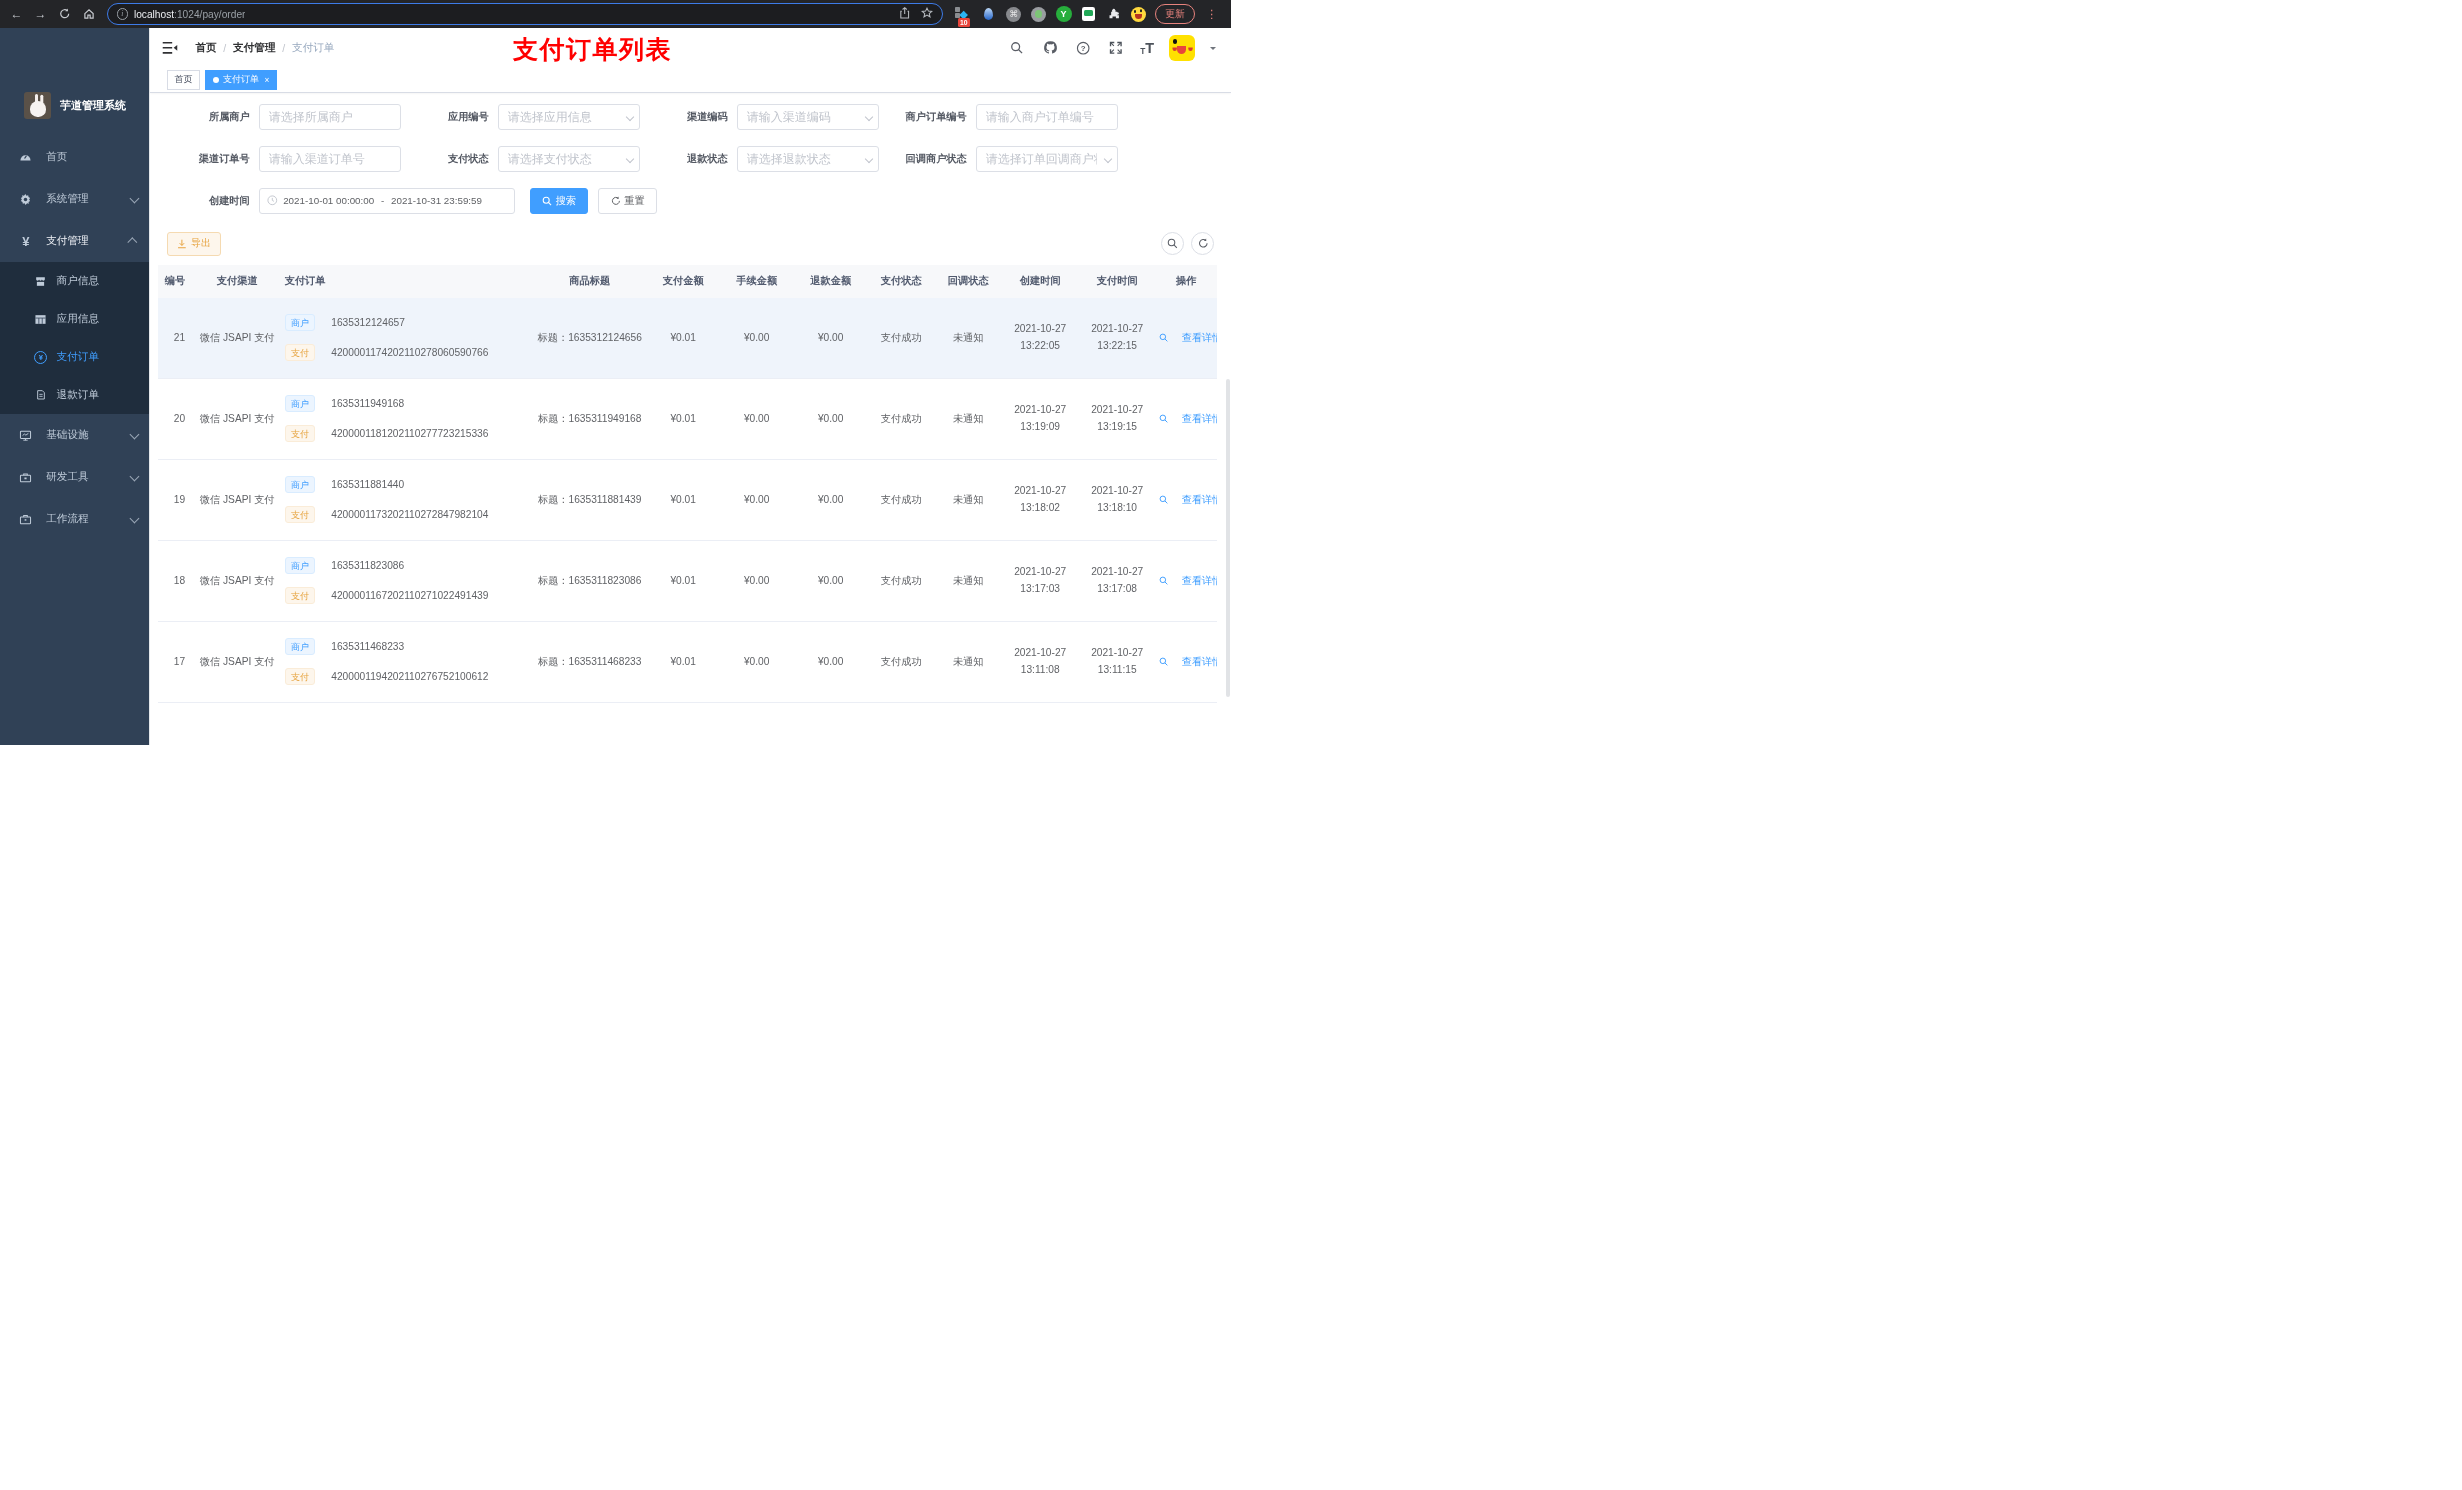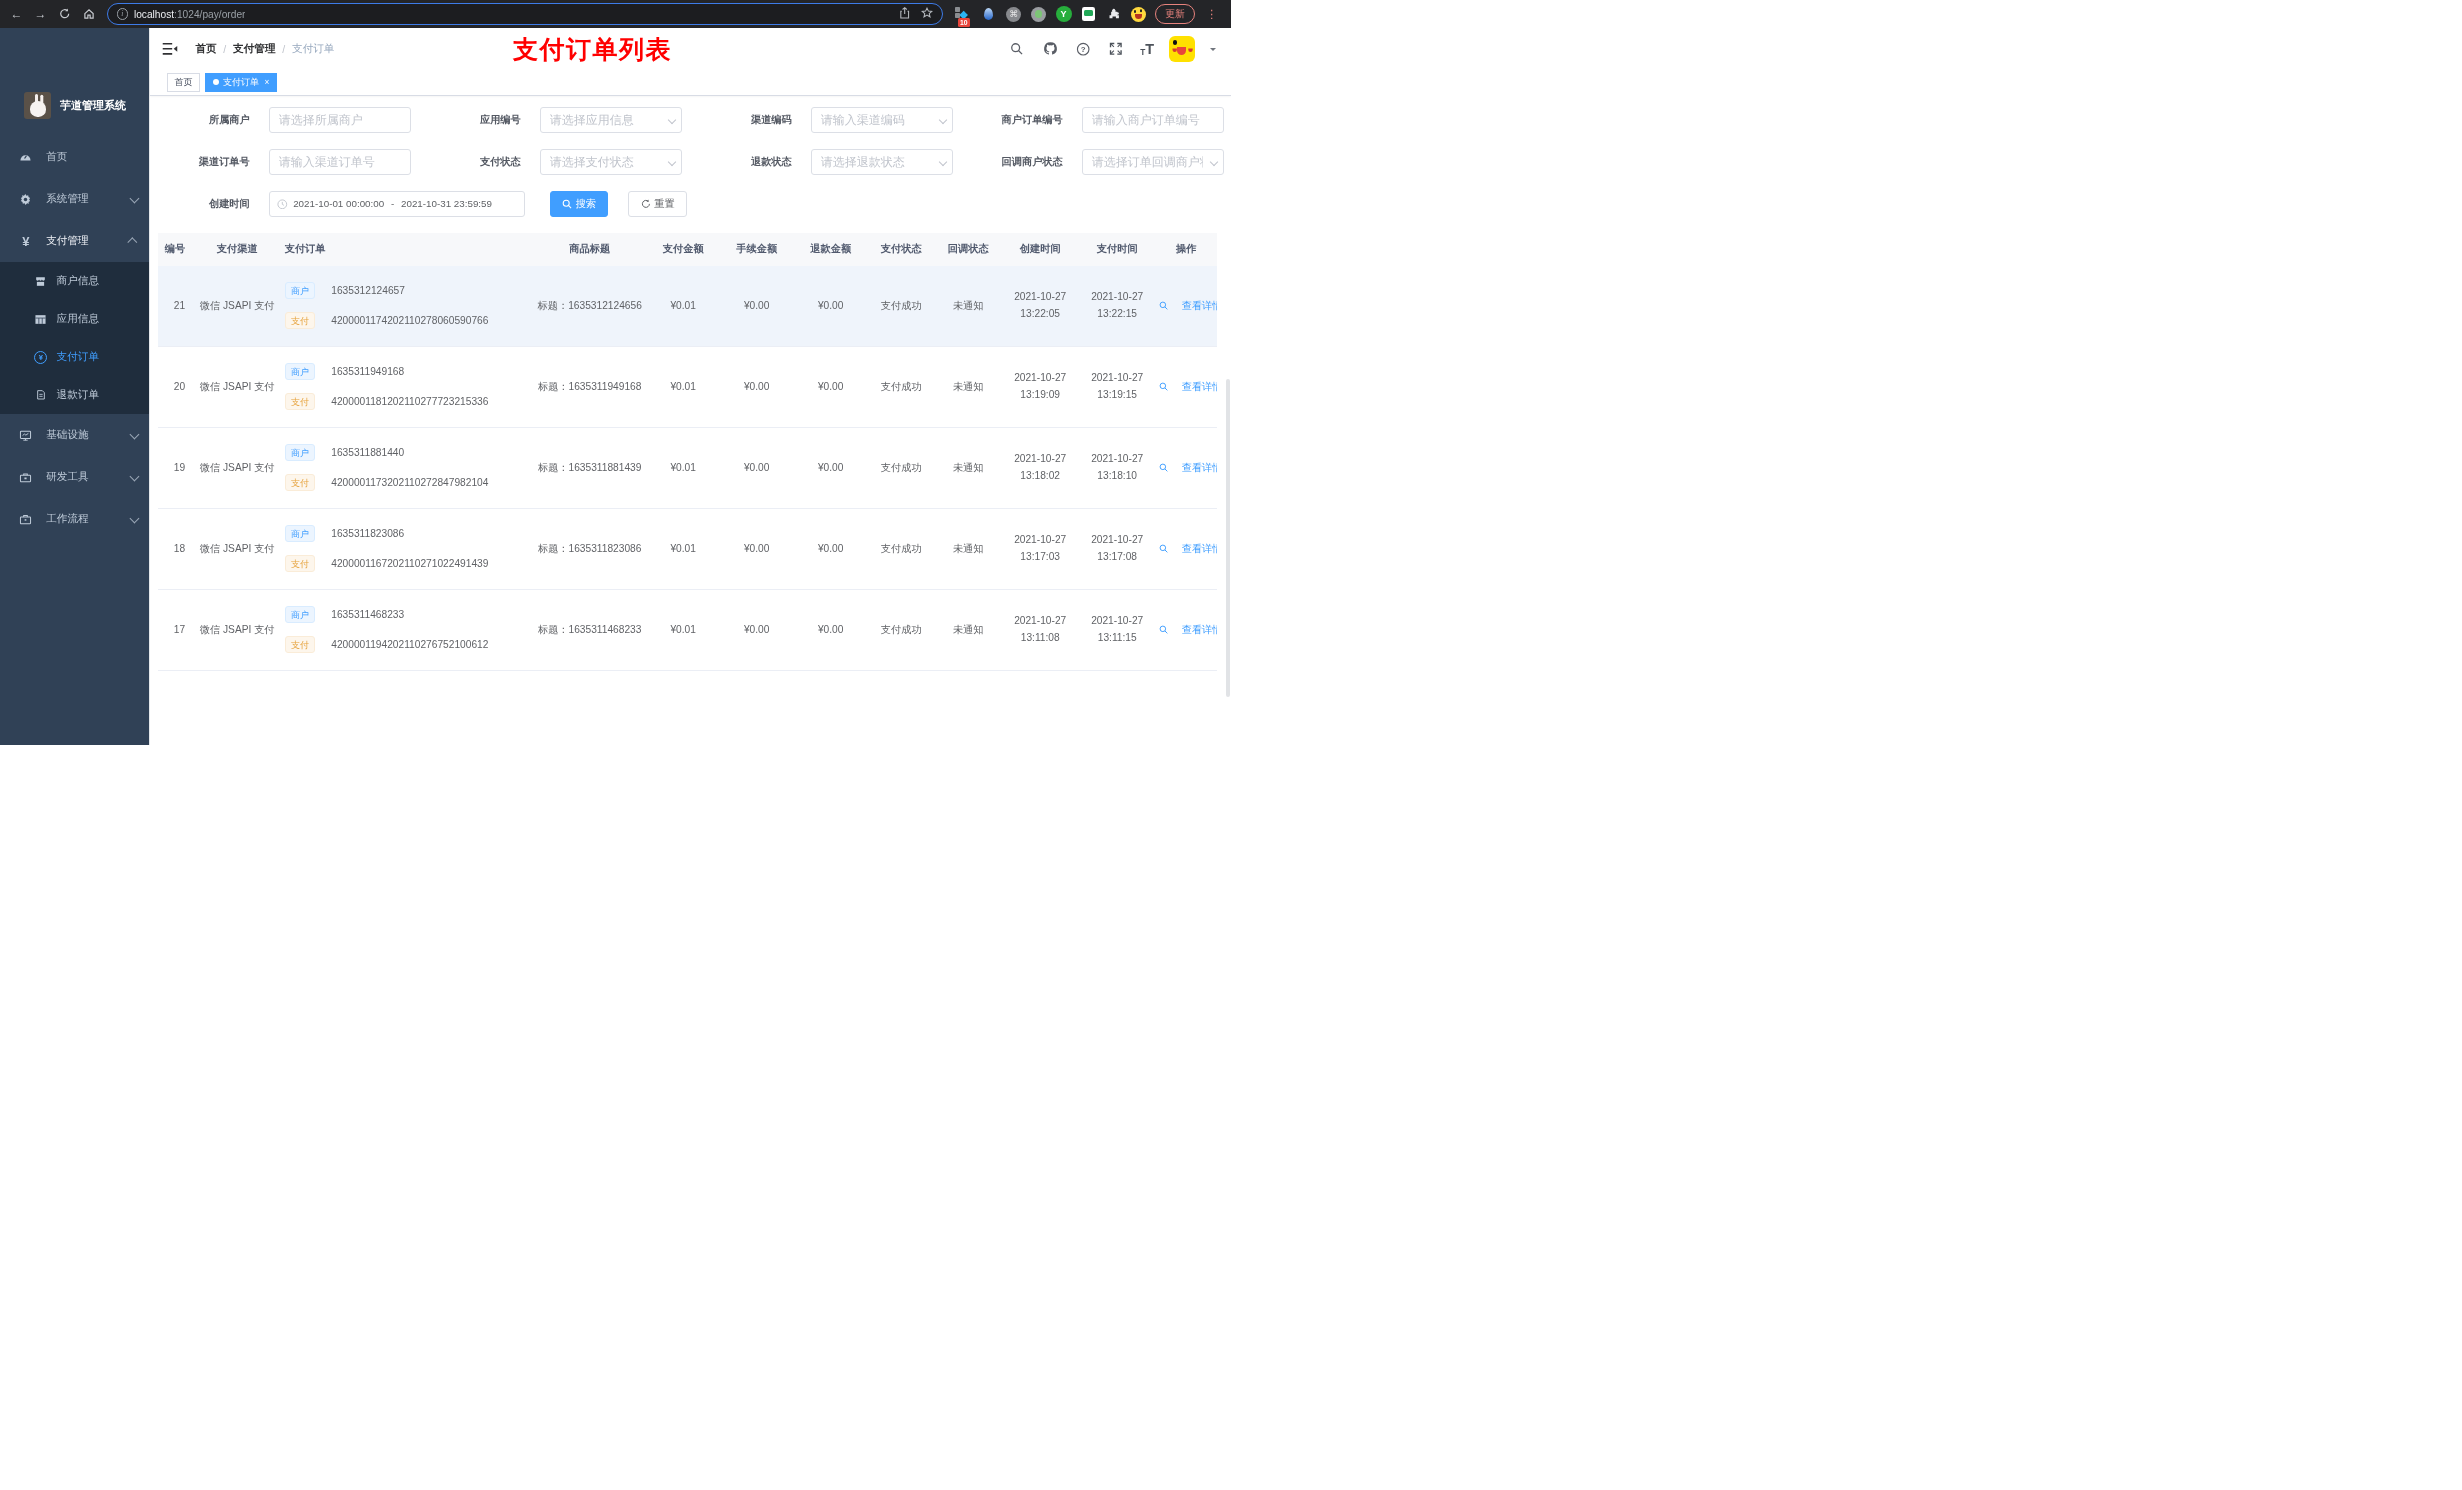--- a/index.html
+++ b/index.html
@@ -85,7 +85,7 @@
   
   .content{ flex:1 1 auto; padding:10.6px 16.7px 0 16.7px; overflow:hidden; position:relative; }
   .f-row{ display:flex; margin-bottom:16px; }
-  .f-item{ display:flex; align-items:center; margin-right:27px;gap:10px; }
+  .f-item{ display:flex; align-items:center; margin-right:5px; }
   .f-label{ width:83px; text-align:right; margin-right:9px; color:#545963; font-weight:700; font-size:10.2px; flex:0 0 auto; white-space:nowrap; }
   .ctl{ position:relative; width:142px; height:26px; }
   .ctl input{ width:100%; height:100%; border:0.8px solid #dcdfe6; border-radius:3px; padding:0 9px; font-size:12px; color:#606266; outline:none; font-family:inherit; background:#fff; }

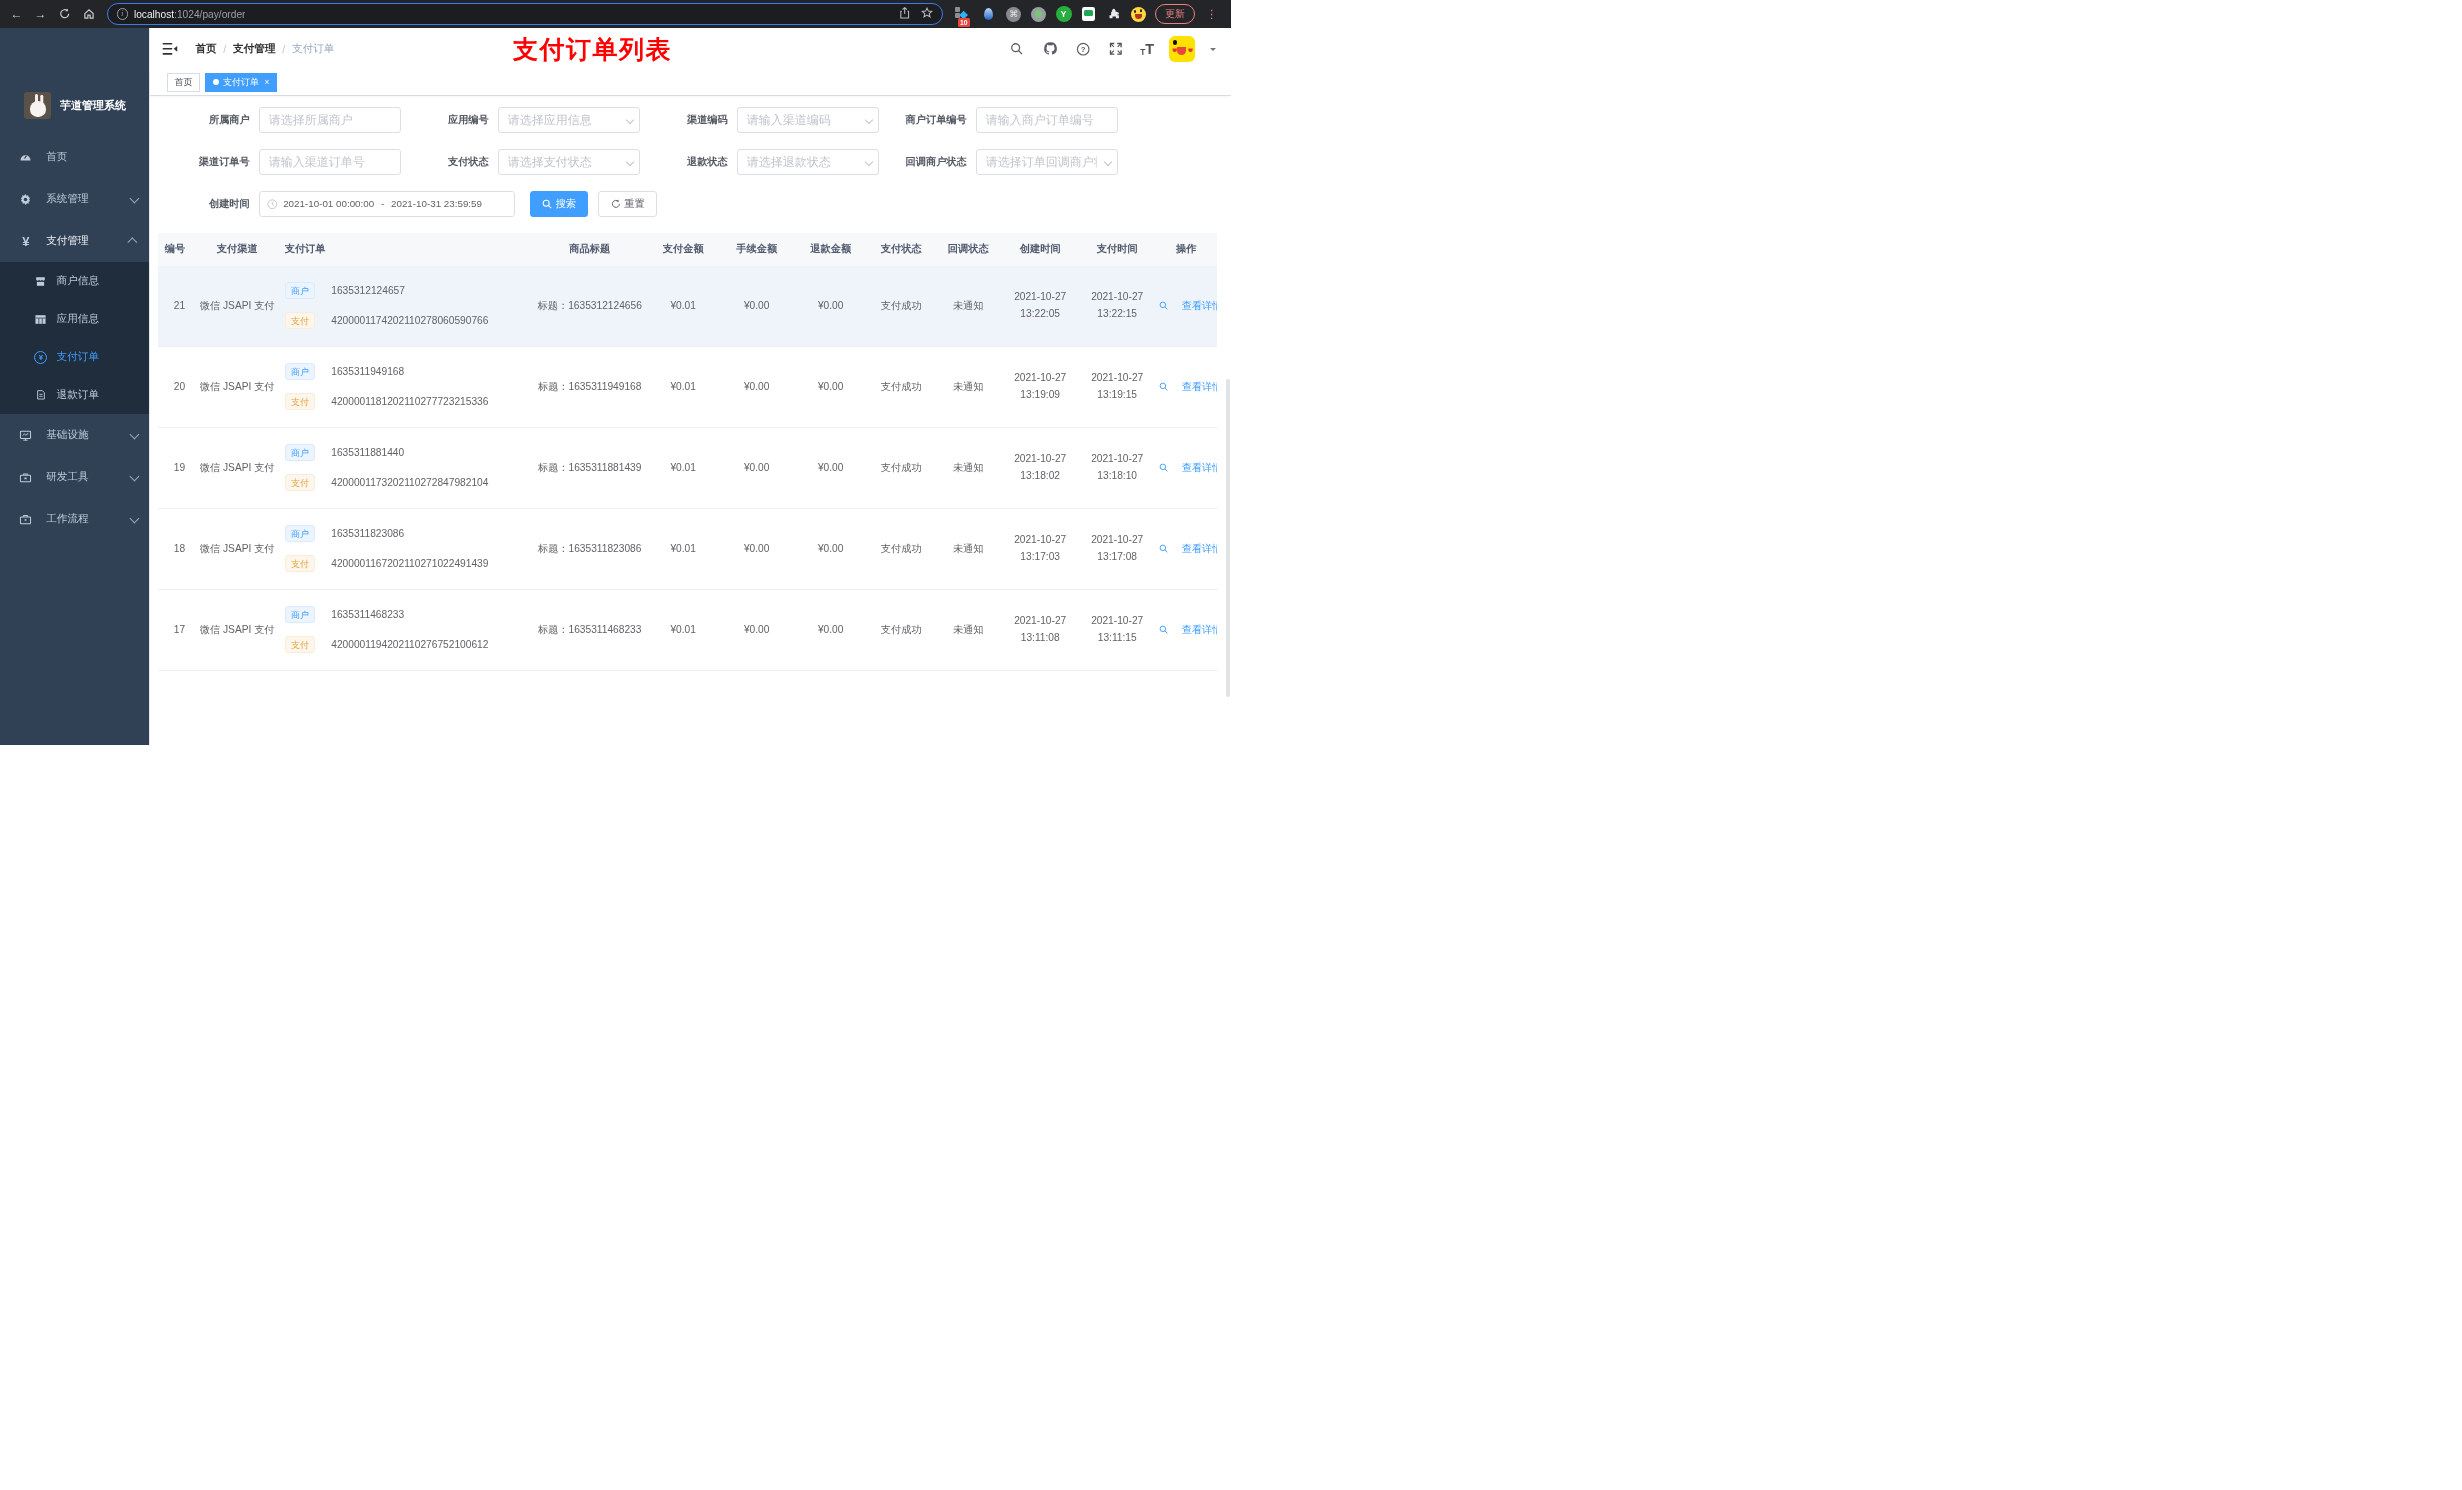--- a/index.html
+++ b/index.html
@@ -430,6 +430,29 @@
         </div>
       </div>
 
+      <div class="toolbar-row">
+        <button class="btn btn-export">
+          <svg width="9.8" height="9.8" viewBox="0 0 14 14">
+              <path d="M7 1v8M3.8 6 7 9.2 10.2 6" fill="none" stroke="#e6a23c" stroke-width="1.4"></path>
+              <path d="M1.5 12.5h11" stroke="#e6a23c" stroke-width="1.4"></path>
+            </svg>
+          <span>导出</span>
+        </button>
+        <span class="mini-btns">
+          <span class="mini-circle">
+            <svg width="10.6" height="10.6" viewBox="0 0 14 14">
+                <circle cx="6" cy="6" r="4.3" fill="none" stroke="#5a5e66" stroke-width="1.4"></circle>
+                <path d="M9.2 9.2 13 13" stroke="#5a5e66" stroke-width="1.4"></path>
+              </svg>
+          </span>
+          <span class="mini-circle">
+            <svg width="10.6" height="10.6" viewBox="0 0 14 14">
+                <path d="M12 7a5 5 0 1 1-1.5-3.6" fill="none" stroke="#5a5e66" stroke-width="1.4"></path>
+                <path d="M10.8 0.8v3h-3z" fill="#5a5e66"></path>
+              </svg>
+          </span>
+        </span>
+      </div>
 
       <div class="table">
         <div class="t-head">

